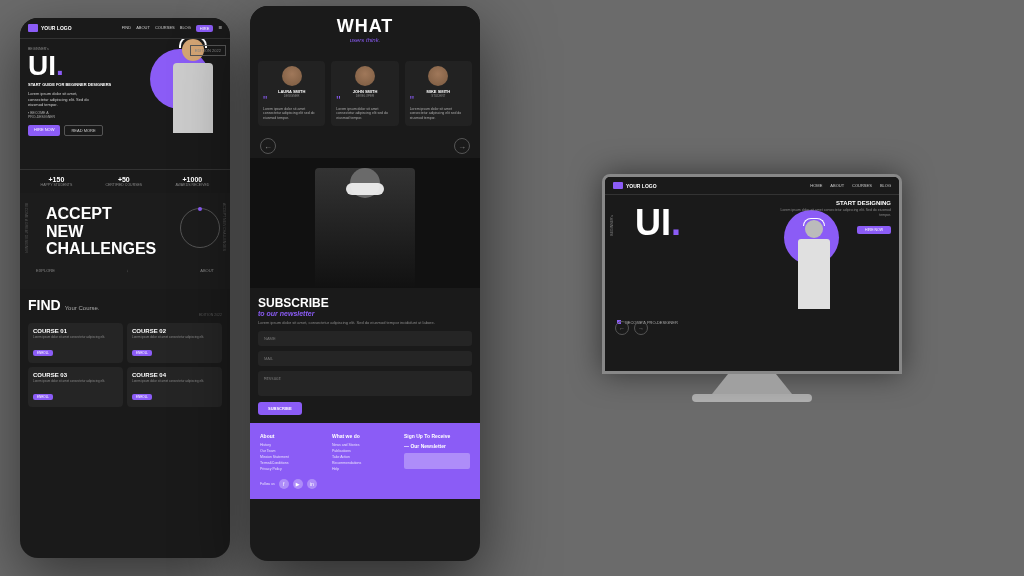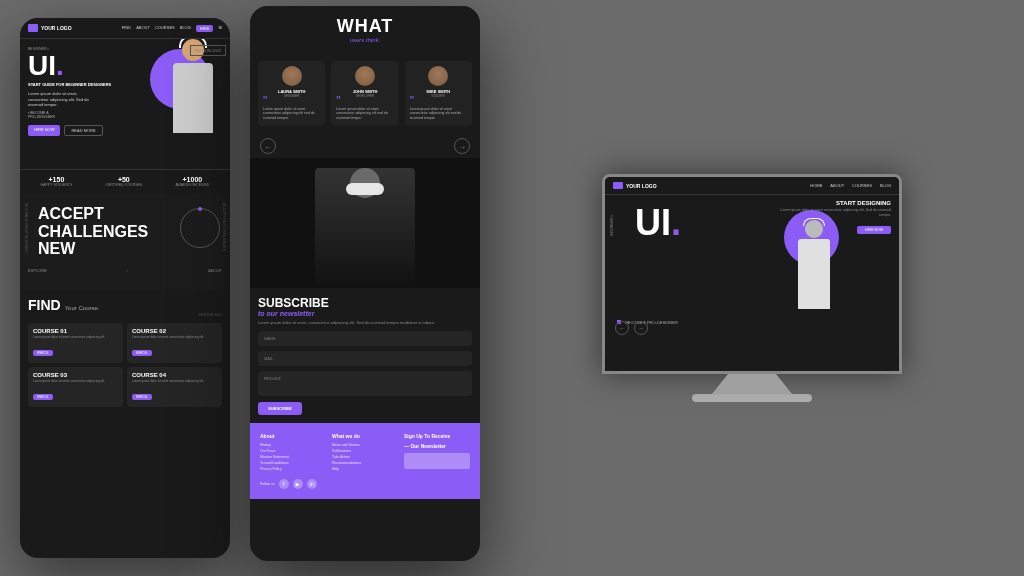--- a/index.html
+++ b/index.html
@@ -185,7 +185,7 @@
     
     .phone-challenges {
       background: #1c1c1c;
-      padding: 12px 8px;
+      padding: 12px 16px;
       position: relative;
       min-height: 80px;
     }

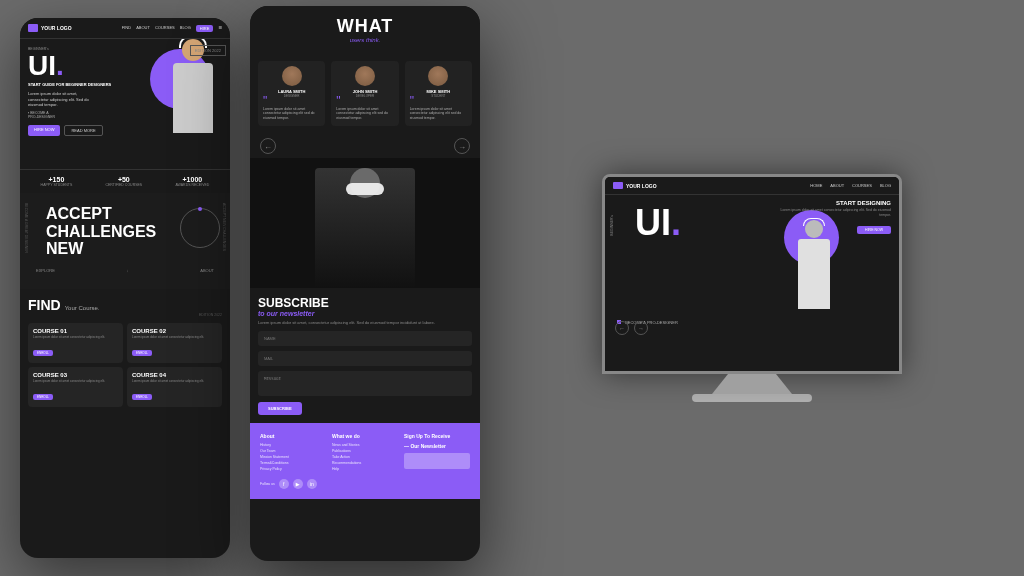--- a/index.html
+++ b/index.html
@@ -728,8 +728,8 @@
       </div>
       <div style="margin-left:10px;">
         <div class="challenges-text">ACCEPT</div>
+        <div class="challenges-text">NEW</div>
         <div class="challenges-text">CHALLENGES</div>
-        <div class="challenges-text">NEW</div>
       </div>
       <div style="font-size:3.5px;color:#555;writing-mode:vertical-rl;position:absolute;right:4px;top:10px;">ACCEPT NEW CHALLENGES</div>
       <div class="explore-about">

